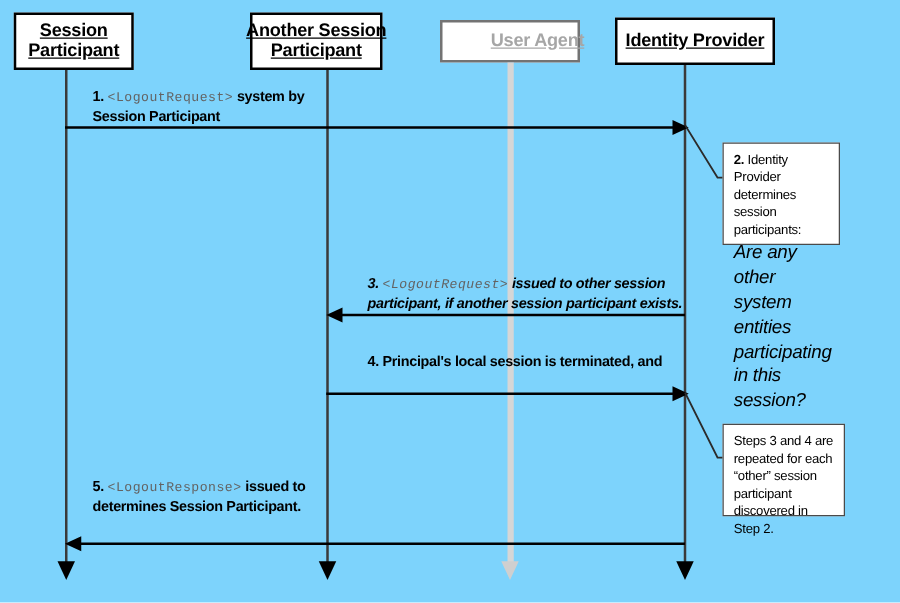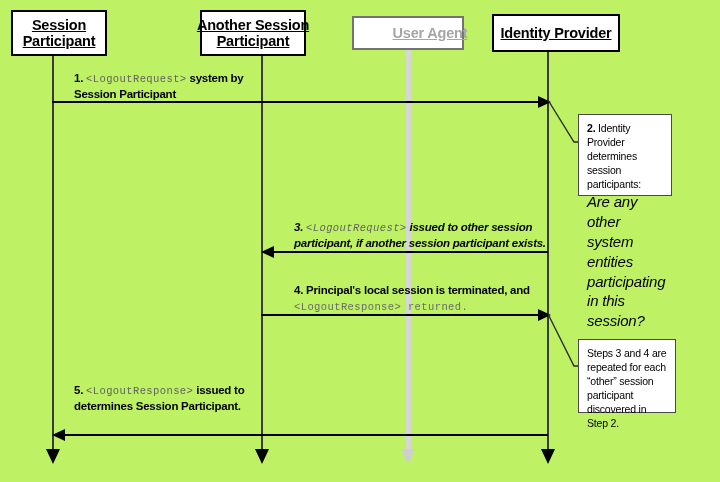--- a/index.html
+++ b/index.html
@@ -15,7 +15,7 @@
     position: relative;
     width: 720px;
     height: 482px;
-    background: #bef264;
+    background: #7dd3fc;
     overflow: hidden;
   }
 

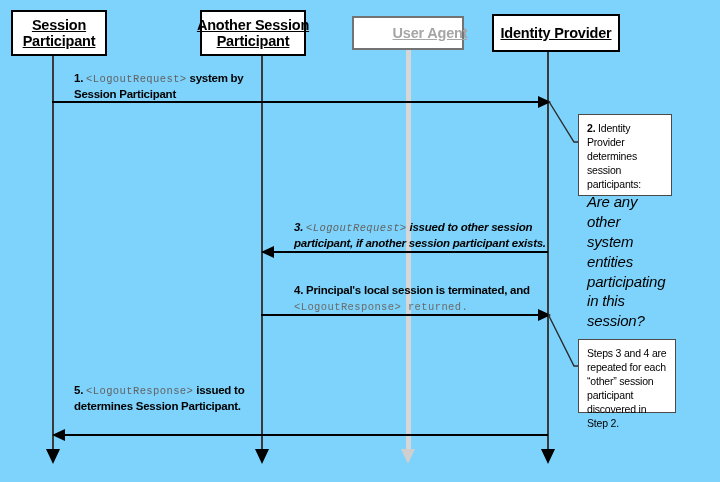--- a/index.html
+++ b/index.html
@@ -203,7 +203,6 @@
 
   <div class="msg-text" style="left:294px; top:283px; width:264px;">
     <b>4.</b><b> Principal's local session is terminated, and</b><br>
-    <span class="mono-dark">&lt;LogoutResponse&gt; returned.</span>
   </div>
   <div class="msg-line" style="left:261px; top:314px; width:279px;"></div>
   <div class="arrow-right" style="left:538px; top:309px;"></div>

